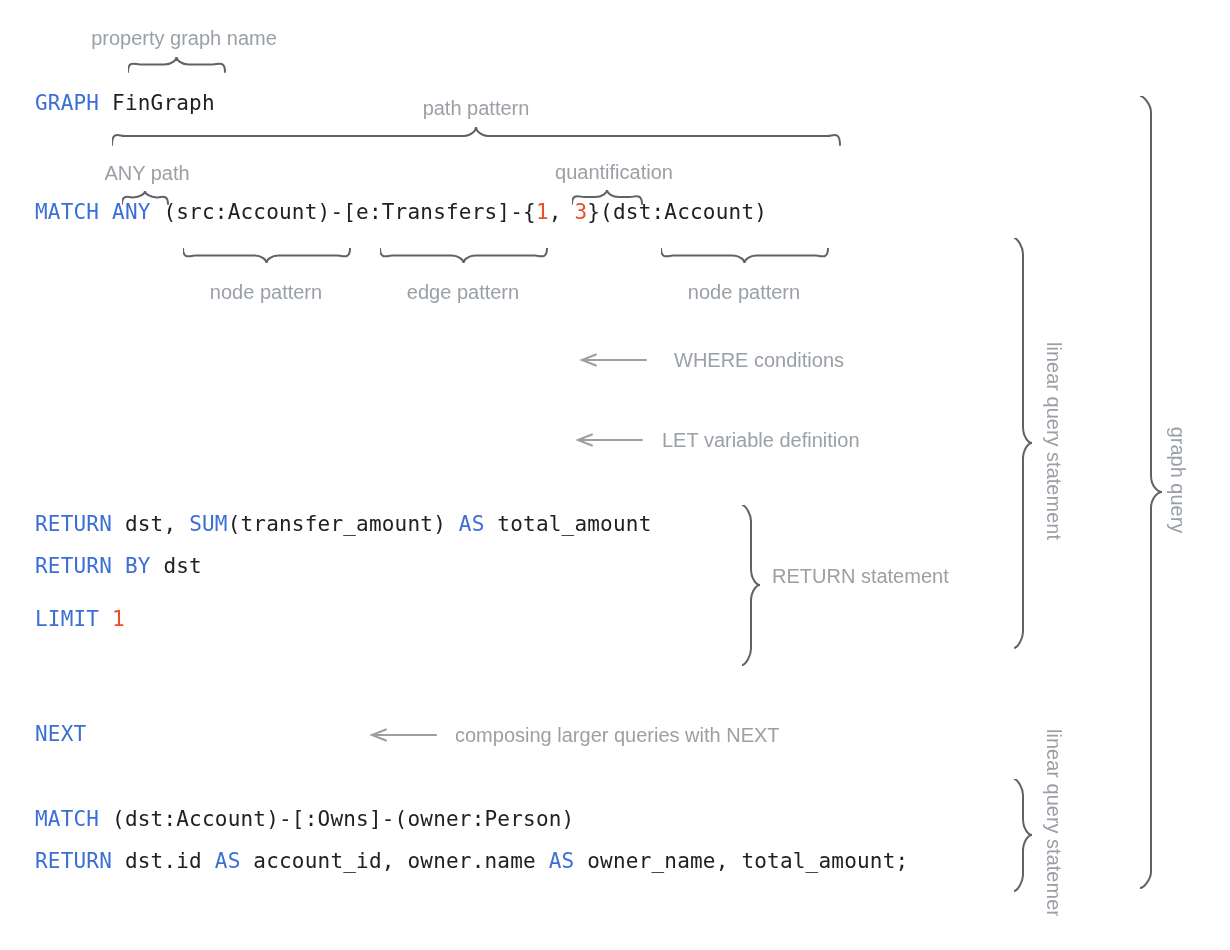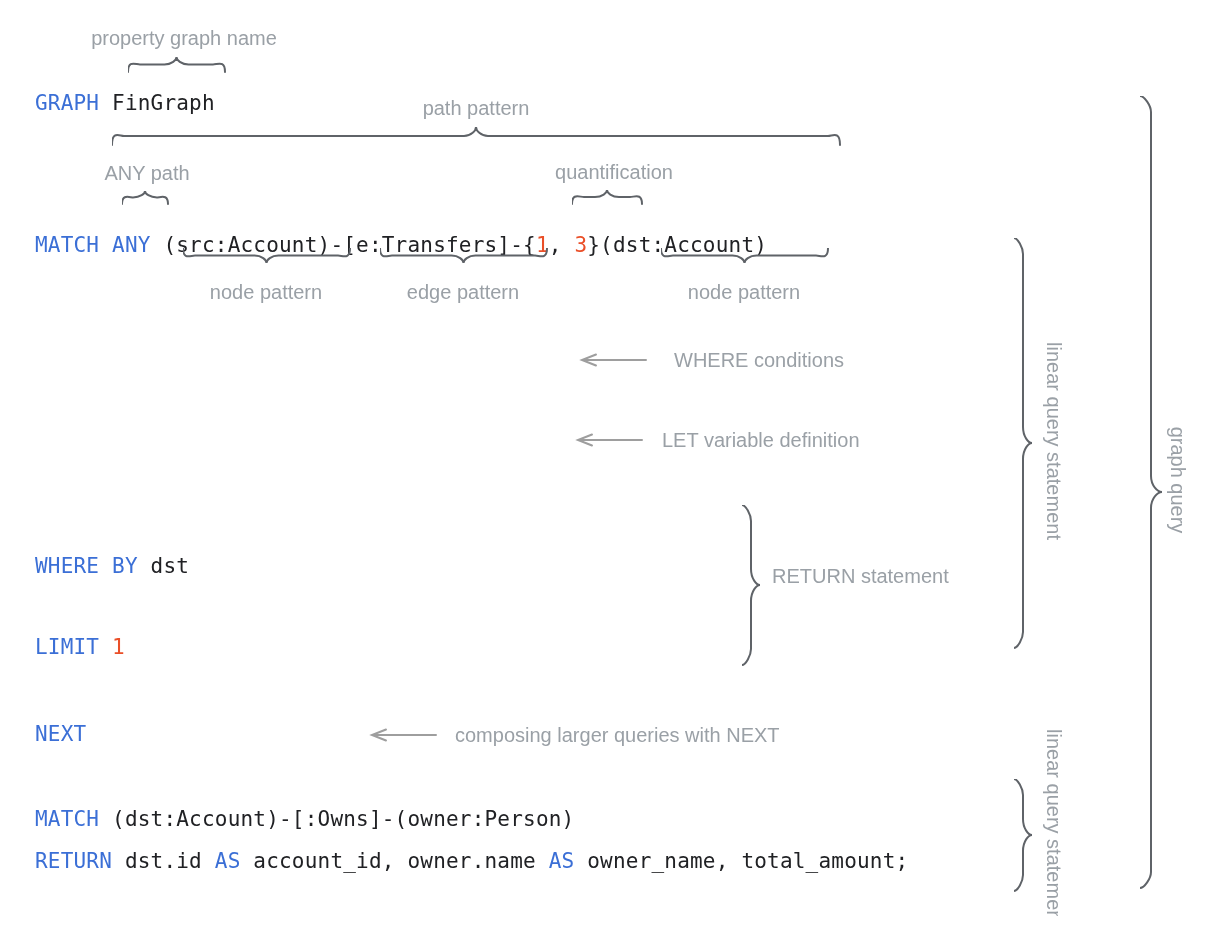--- a/index.html
+++ b/index.html
@@ -51,7 +51,7 @@
         <path d="M 0 14 C 0 2.8000000000000003, 7.199999999999999 7, 12 7 L 23 7 C 30.2 7, 35 2.8000000000000003, 35 0 C 35 2.8000000000000003, 39.8 7, 47 7 L 58 7 C 62.8 7, 70 2.8000000000000003, 70 14" fill="none" stroke="#5f6368" stroke-width="2" stroke-linecap="round"></path>
       </svg></div>
 
-  <div class="code" style="top:232px"><span class="kw">MATCH ANY</span><span> (src:Account)-[e:Transfers]-{</span><span class="num">1</span><span>, </span><span class="num">3</span><span>}(dst:Account)</span></div>
+  <div class="code" style="top:199px"><span class="kw">MATCH ANY</span><span> (src:Account)-[e:Transfers]-{</span><span class="num">1</span><span>, </span><span class="num">3</span><span>}(dst:Account)</span></div>
 
   <div class="brace" style="left:183px; top:248px"><svg width="169" height="17" viewBox="0 0 169 17">
         <path d="M 0 0 C 0 12, 7.199999999999999 7.5, 12 7.5 L 71.5 7.5 C 78.7 7.5, 83.5 12, 83.5 15 C 83.5 12, 88.3 7.5, 95.5 7.5 L 155 7.5 C 159.8 7.5, 167 12, 167 0" fill="none" stroke="#5f6368" stroke-width="2" stroke-linecap="round"></path>

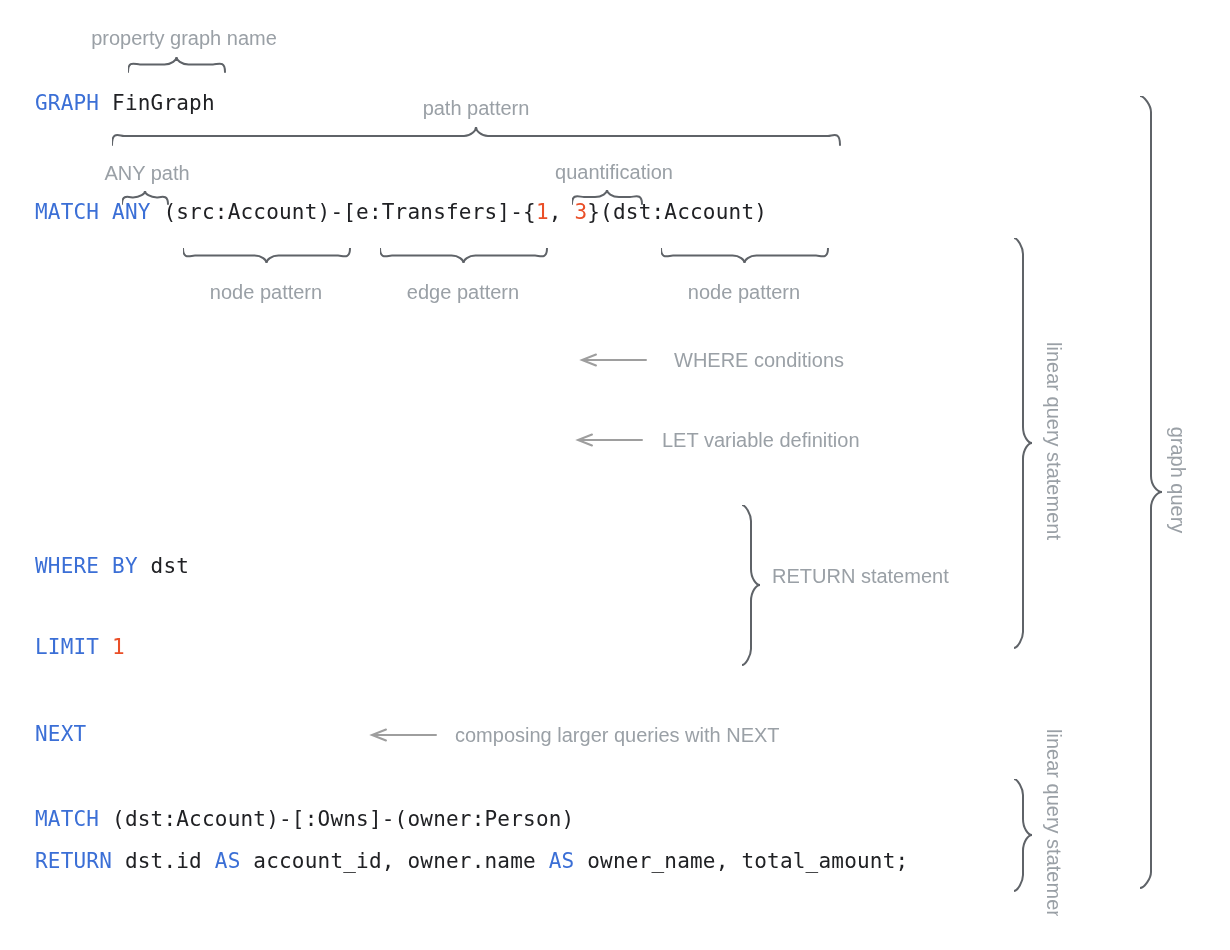--- a/index.html
+++ b/index.html
@@ -76,6 +76,7 @@
       </svg></div>
   <div class="lbl" style="left:662px; top:429px">LET variable definition</div>
 
+  <div class="code" style="top:511px"><span class="kw">RETURN</span><span> dst, </span><span class="kw">SUM</span><span>(transfer_amount) </span><span class="kw">AS</span><span> total_amount</span></div>
   <div class="code" style="top:553px"><span class="kw">WHERE BY</span><span> dst</span></div>
   <div class="code" style="top:634px"><span class="kw">LIMIT</span><span> </span><span class="num">1</span></div>
   <div class="brace" style="left:742px; top:505px"><svg width="20" height="162" viewBox="0 0 20 162">

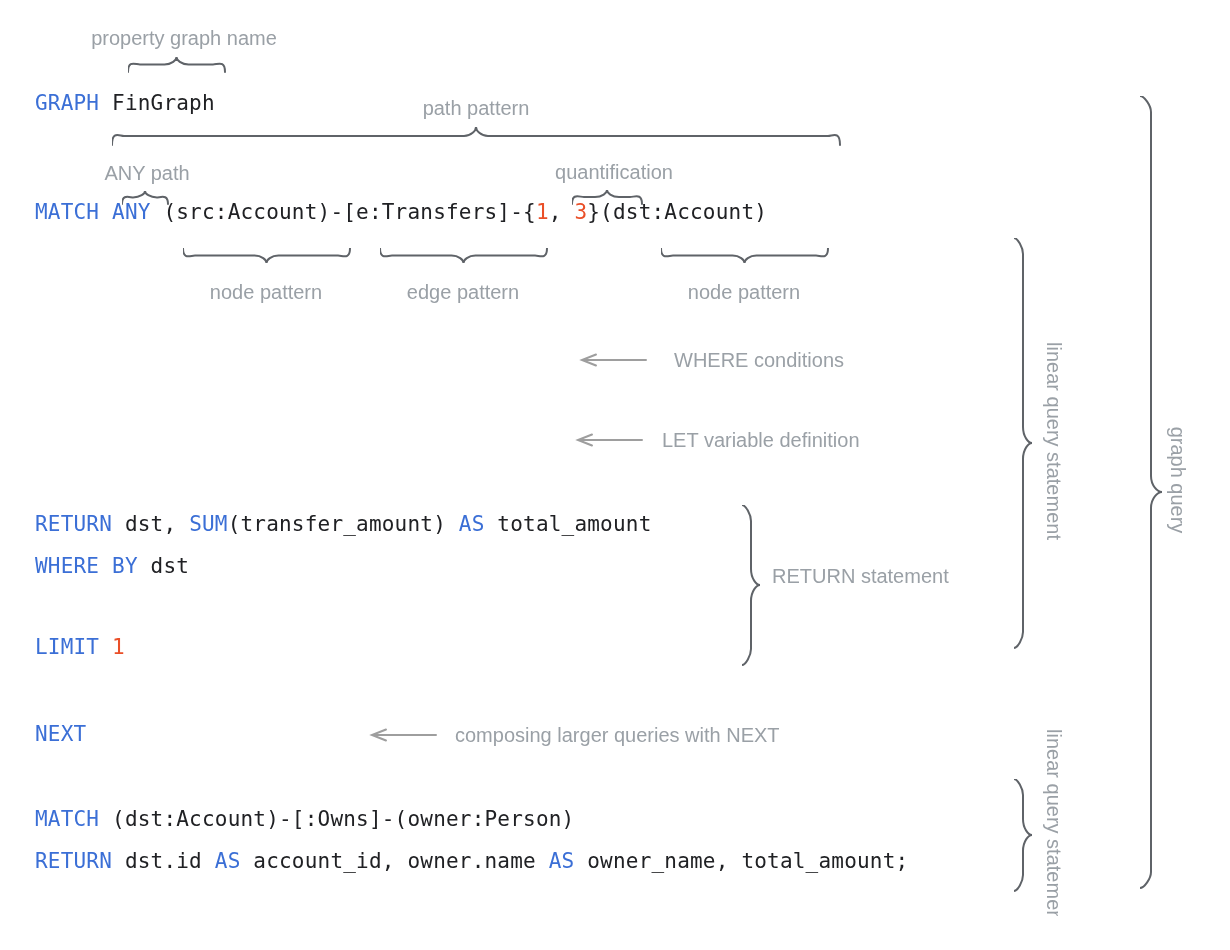--- a/index.html
+++ b/index.html
@@ -77,7 +77,7 @@
   <div class="lbl" style="left:662px; top:429px">LET variable definition</div>
 
   <div class="code" style="top:511px"><span class="kw">RETURN</span><span> dst, </span><span class="kw">SUM</span><span>(transfer_amount) </span><span class="kw">AS</span><span> total_amount</span></div>
-  <div class="code" style="top:553px"><span class="kw">WHERE BY</span><span> dst</span></div>
+  <div class="code" style="top:553px"><span class="kw">RETURN BY</span><span> dst</span></div>
   <div class="code" style="top:634px"><span class="kw">LIMIT</span><span> </span><span class="num">1</span></div>
   <div class="brace" style="left:742px; top:505px"><svg width="20" height="162" viewBox="0 0 20 162">
         <path d="M 0 0 C 3.6 0, 9 9.6, 9 16 L 9 64 C 9 73.6, 14.4 80, 18 80 C 14.4 80, 9 86.4, 9 96 L 9 144 C 9 150.4, 3.6 160, 0 160" fill="none" stroke="#5f6368" stroke-width="2" stroke-linecap="round"></path>

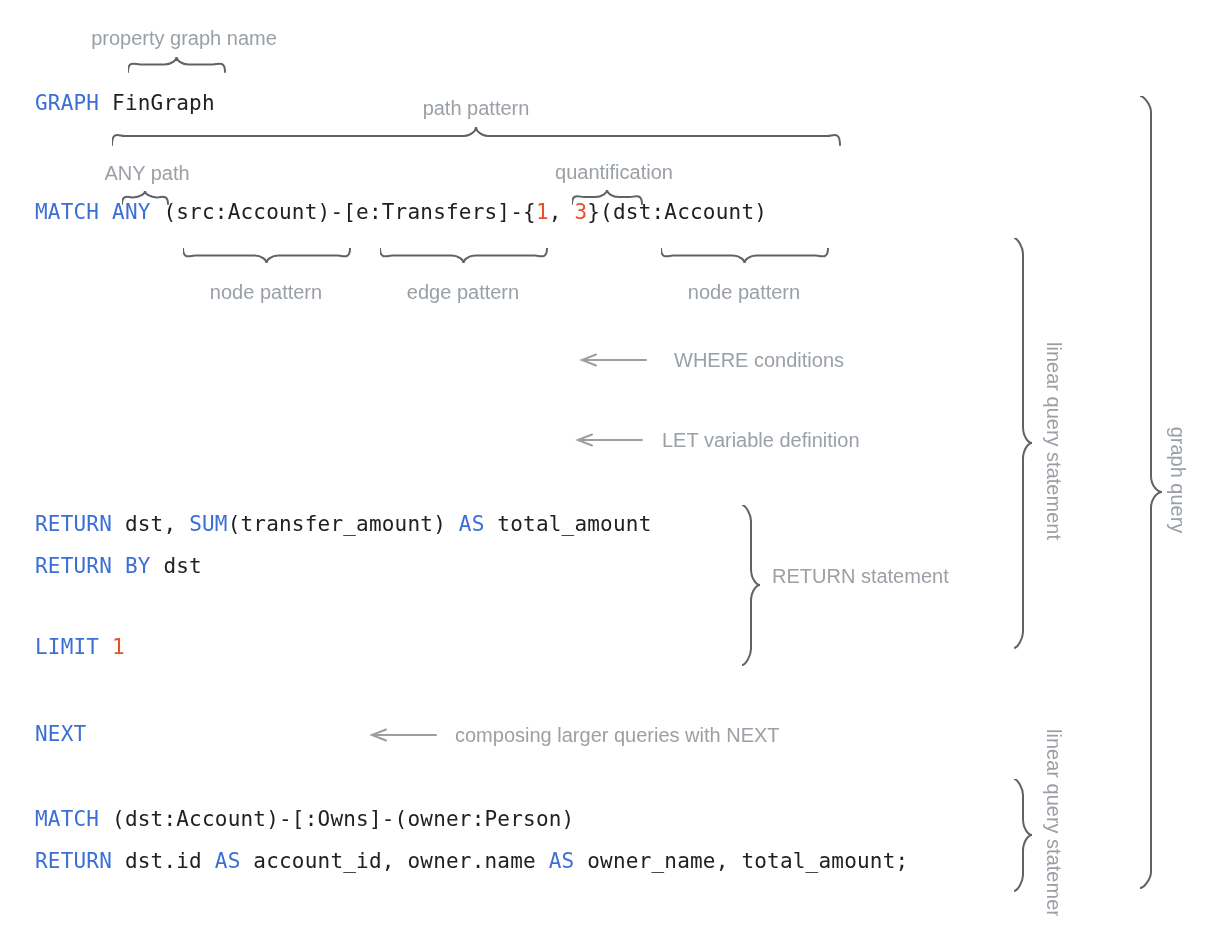--- a/index.html
+++ b/index.html
@@ -78,7 +78,7 @@
 
   <div class="code" style="top:511px"><span class="kw">RETURN</span><span> dst, </span><span class="kw">SUM</span><span>(transfer_amount) </span><span class="kw">AS</span><span> total_amount</span></div>
   <div class="code" style="top:553px"><span class="kw">RETURN BY</span><span> dst</span></div>
-  <div class="code" style="top:634px"><span class="kw">LIMIT</span><span> </span><span class="num">1</span></div>
+  <div class="code" style="top:606px"><span class="kw">LIMIT</span><span> </span><span class="num">1</span></div>
   <div class="brace" style="left:742px; top:505px"><svg width="20" height="162" viewBox="0 0 20 162">
         <path d="M 0 0 C 3.6 0, 9 9.6, 9 16 L 9 64 C 9 73.6, 14.4 80, 18 80 C 14.4 80, 9 86.4, 9 96 L 9 144 C 9 150.4, 3.6 160, 0 160" fill="none" stroke="#5f6368" stroke-width="2" stroke-linecap="round"></path>
       </svg></div>

